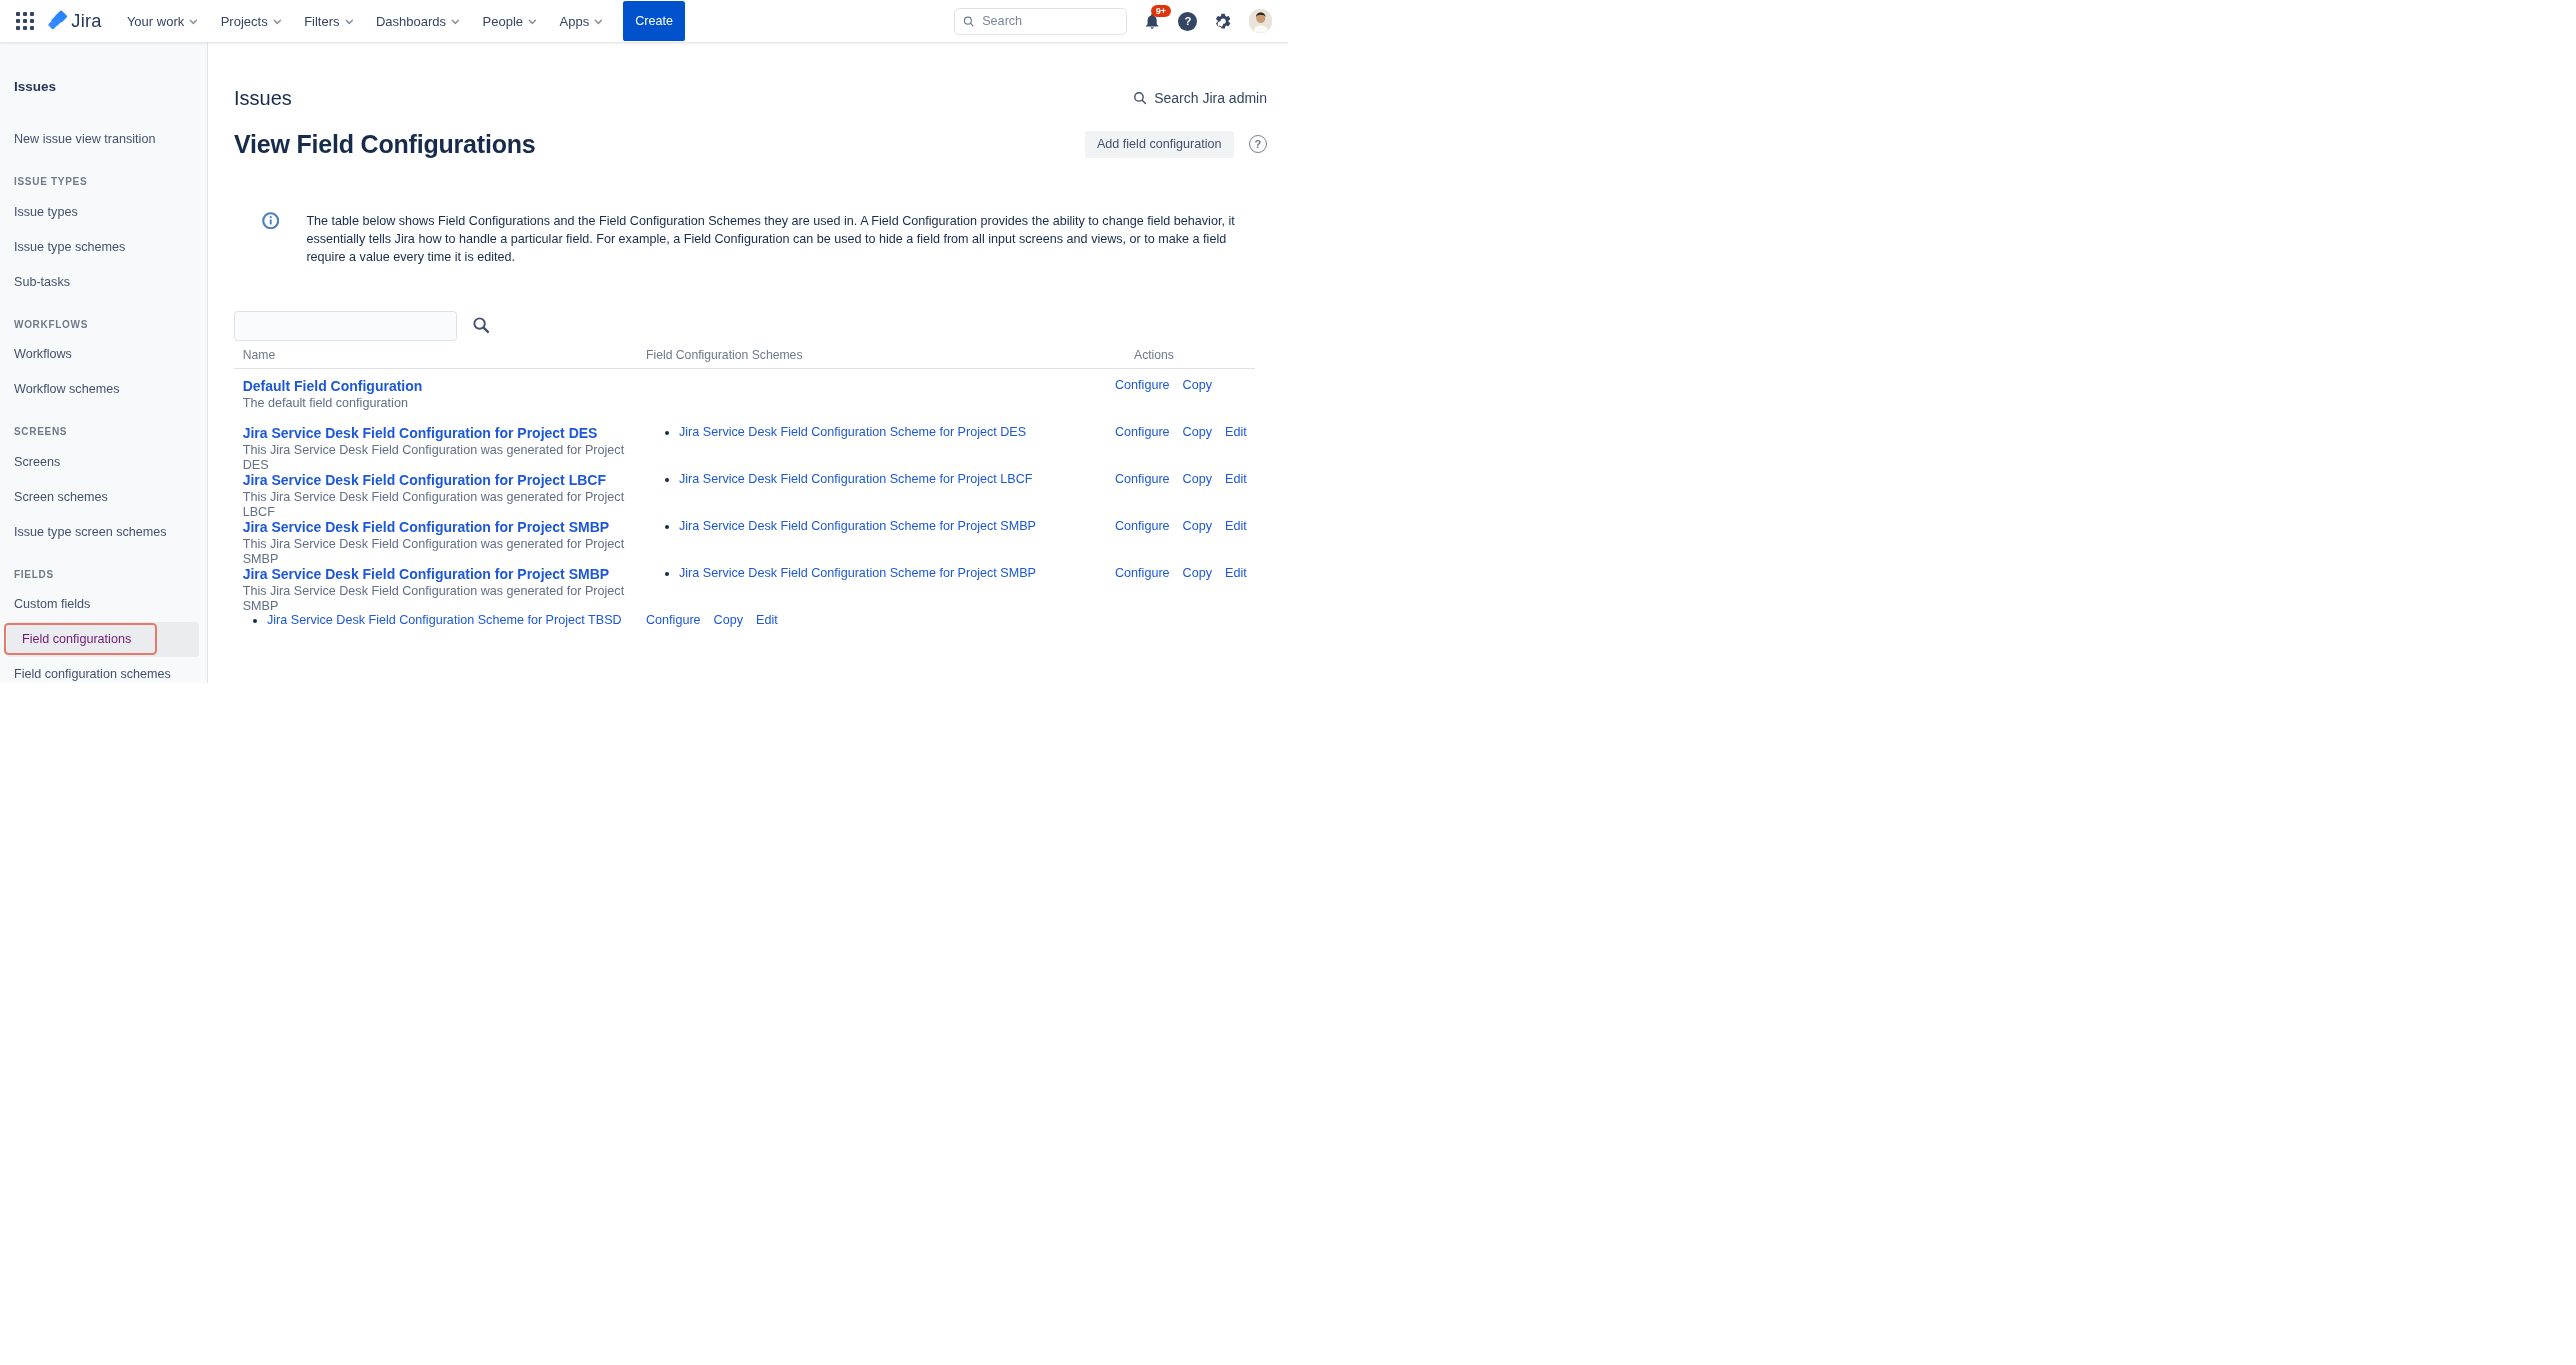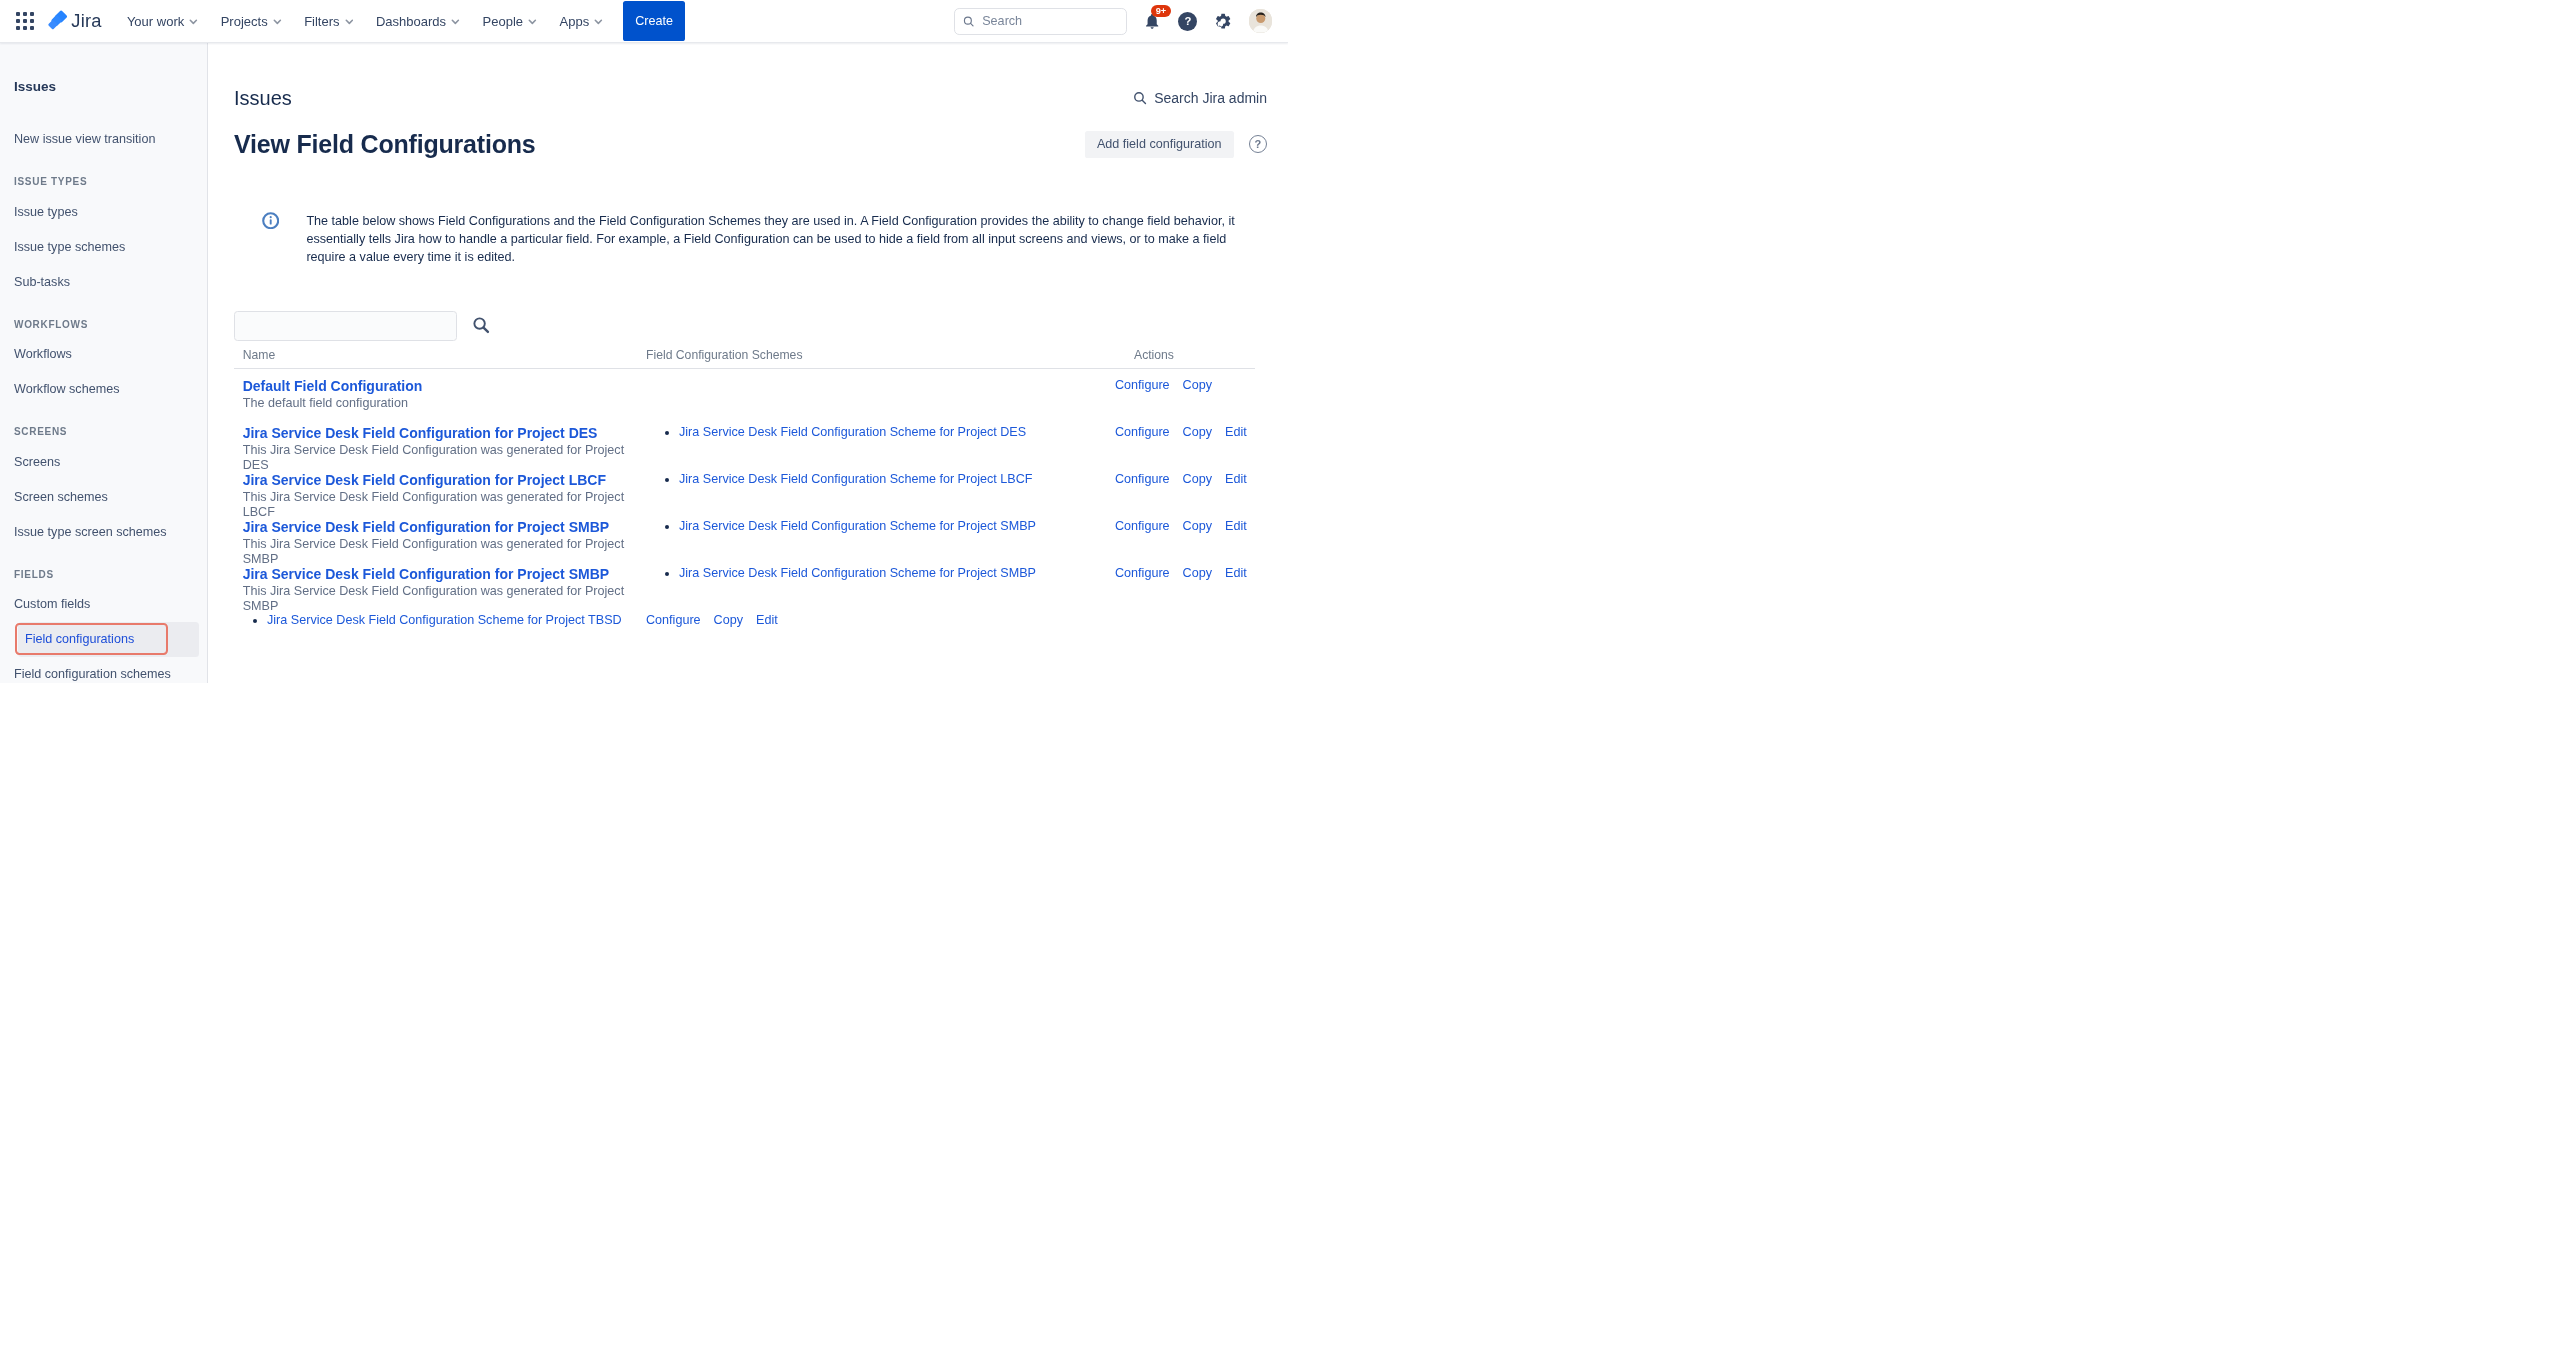--- a/index.html
+++ b/index.html
@@ -50,7 +50,7 @@
     font-size:10px; font-weight:700; letter-spacing:0.7px; color:#6E7A8A; }
   .sb-section + .sb-item { margin-top:-5.2px; }
   .sb-item.selected { position:relative; background:#EBECF0; border-radius:3.5px;
-    margin-left:18px; margin-right:7.8px; padding-left:7px; color:#1d4ed8; }
+    margin-left:7px; margin-right:7.8px; padding-left:15px; color:#701a75; }
   .sb-item.selected .sel-ring { position:absolute; left:-2.6px; top:0.9px; width:153px; height:32px;
     border:2.6px solid #E87A6B; border-radius:4.4px; pointer-events:none; }
   

